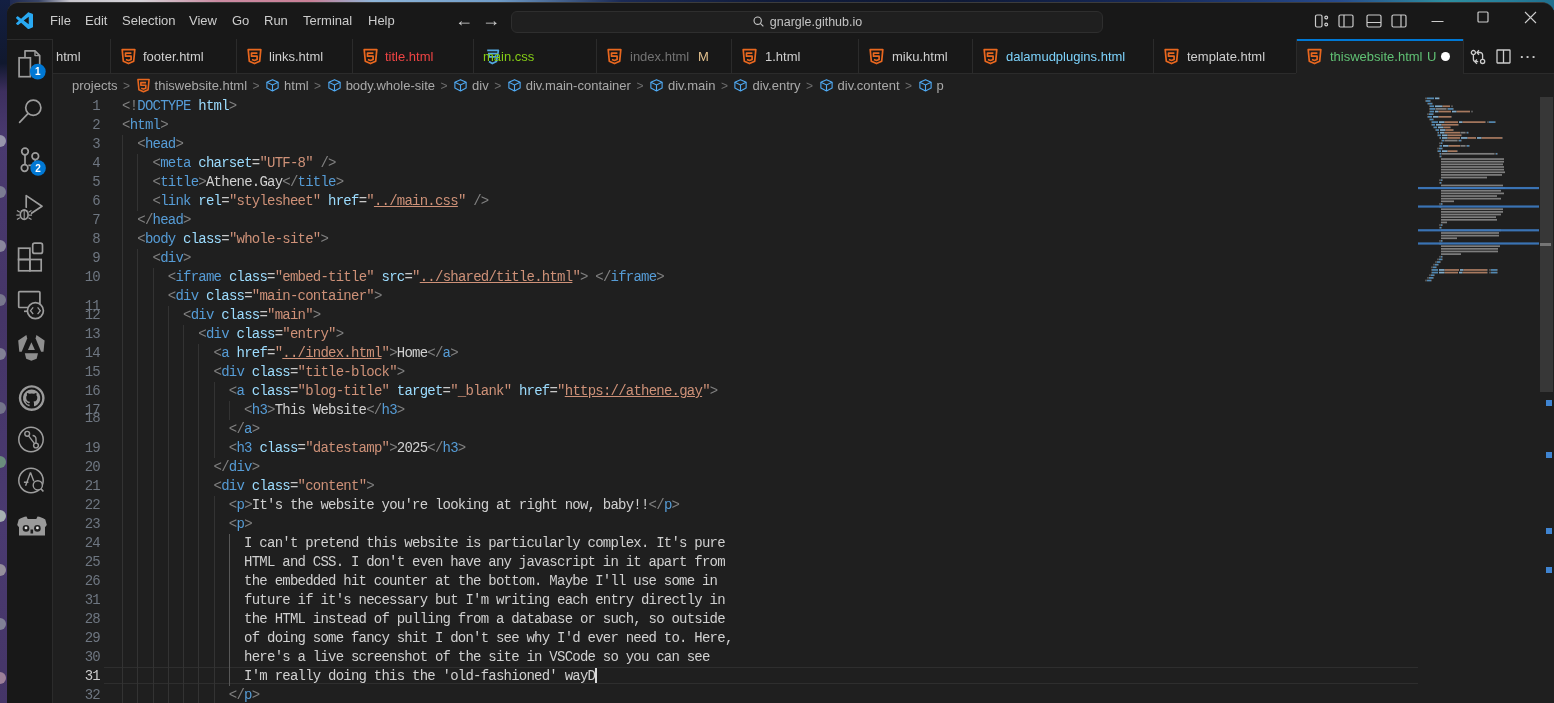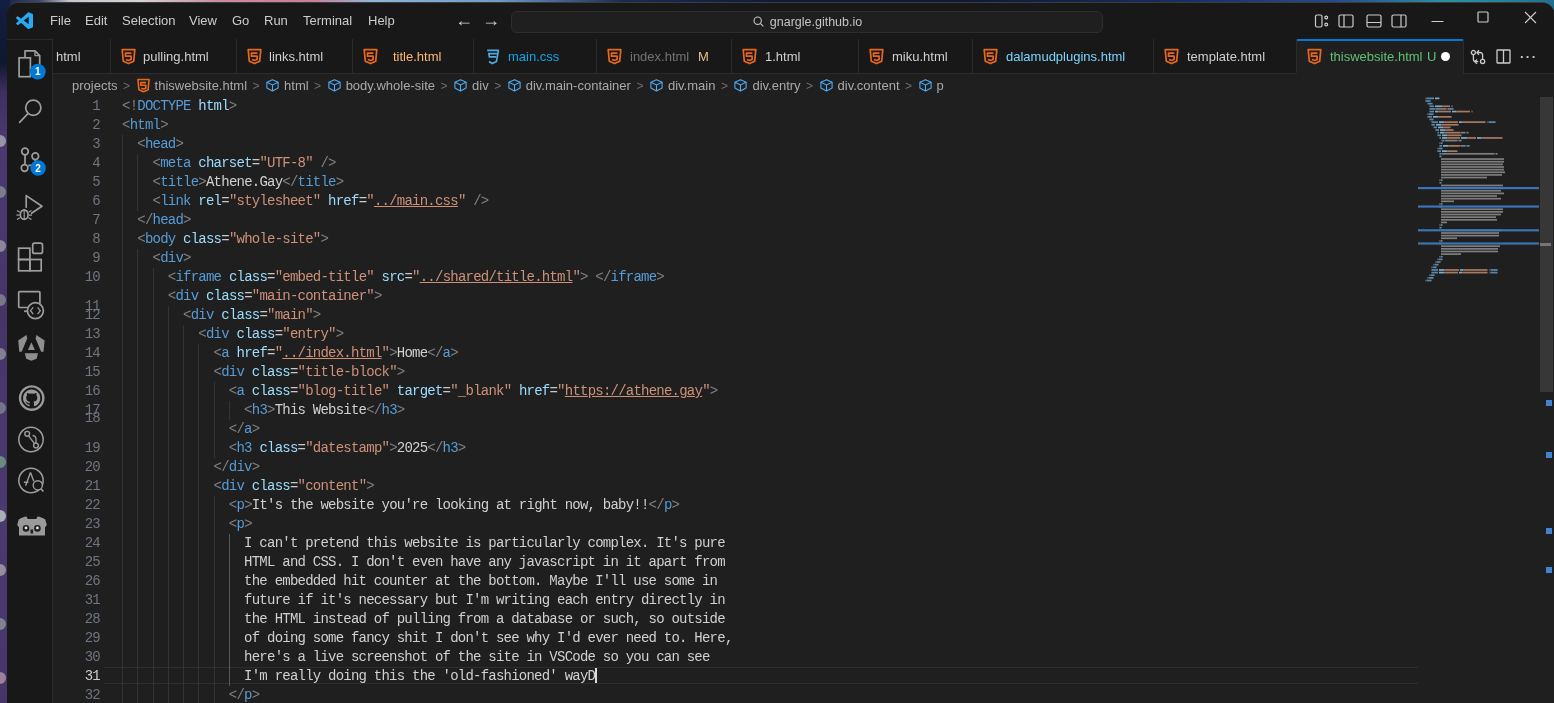--- a/index.html
+++ b/index.html
@@ -187,7 +187,7 @@
         <path d="M2.2 1.6h12.6l-1.1 11.6-5.2 2.4-5.2-2.4z" stroke-linejoin="round"></path>
         <path d="M11.4 5.2H5.5v3h5.6v3.3l-2.6 1-2.6-1" stroke-linejoin="round"></path>
       </svg>
-<div class="tlb" style="left:90px;color:#cfcfcf">pulling.html</div>
+<div class="tlb" style="left:90px;color:#cfcfcf">footer.html</div>
 <svg class="fic" style="left:193px;top:9px" width="17" height="18" viewBox="0 0 17 18" fill="none" stroke="#e8671f" stroke-width="1.7">
         <path d="M2.2 1.6h12.6l-1.1 11.6-5.2 2.4-5.2-2.4z" stroke-linejoin="round"></path>
         <path d="M11.4 5.2H5.5v3h5.6v3.3l-2.6 1-2.6-1" stroke-linejoin="round"></path>

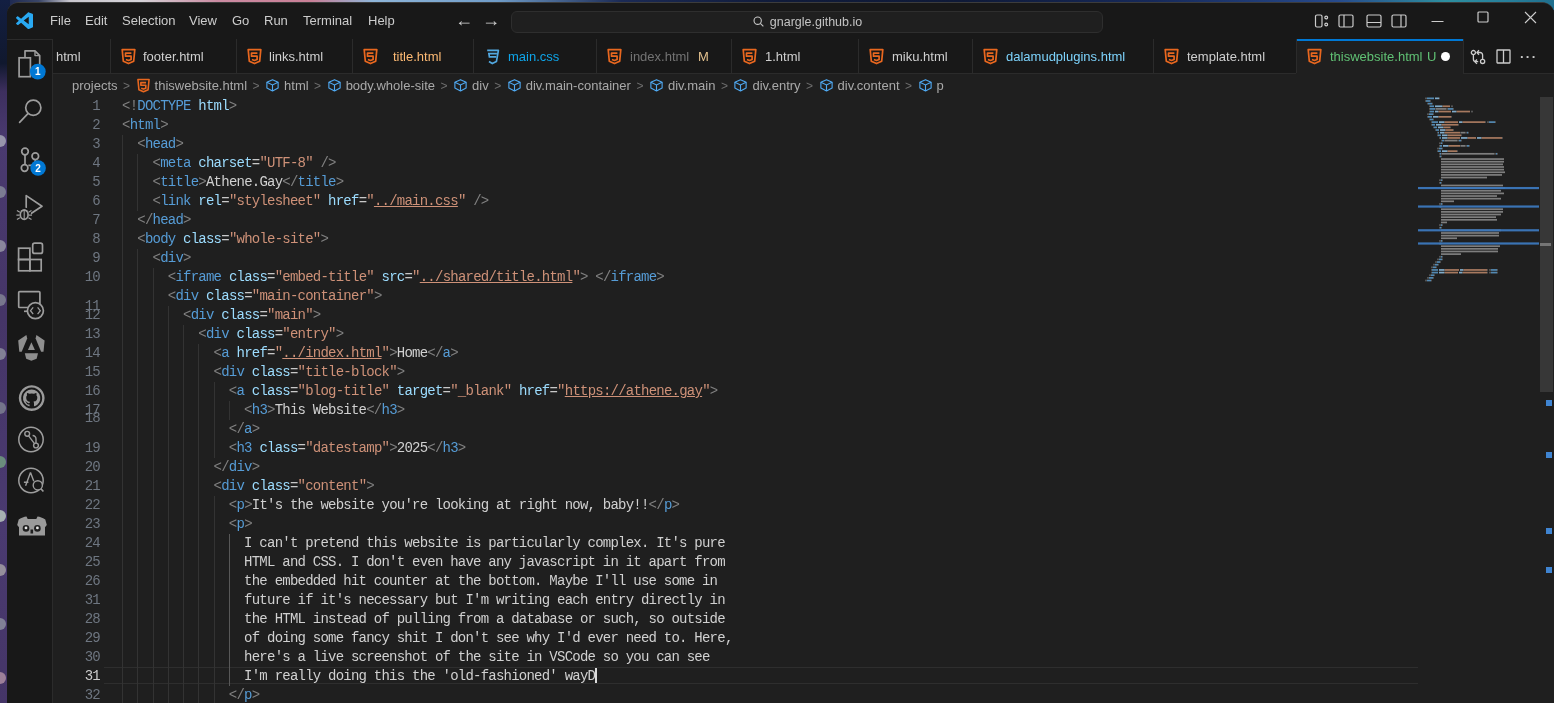--- a/index.html
+++ b/index.html
@@ -197,7 +197,7 @@
         <path d="M2.2 1.6h12.6l-1.1 11.6-5.2 2.4-5.2-2.4z" stroke-linejoin="round"></path>
         <path d="M11.4 5.2H5.5v3h5.6v3.3l-2.6 1-2.6-1" stroke-linejoin="round"></path>
       </svg>
-<div class="tlb" style="left:340px;color:#fdba74">title.html</div>
+<div class="tlb" style="left:332px;color:#ef4444">title.html</div>
 <svg class="fic" style="left:431px;top:9px" width="17" height="18" viewBox="0 0 17 18" fill="none" stroke="#52a8e0" stroke-width="1.7">
         <path d="M3.2 2.4h11.2l-2 11.2-4.1 2-3.3-2" stroke-linejoin="round"></path>
         <path d="M12.9 5.6H4.9l.5 3.2h6.9"></path>

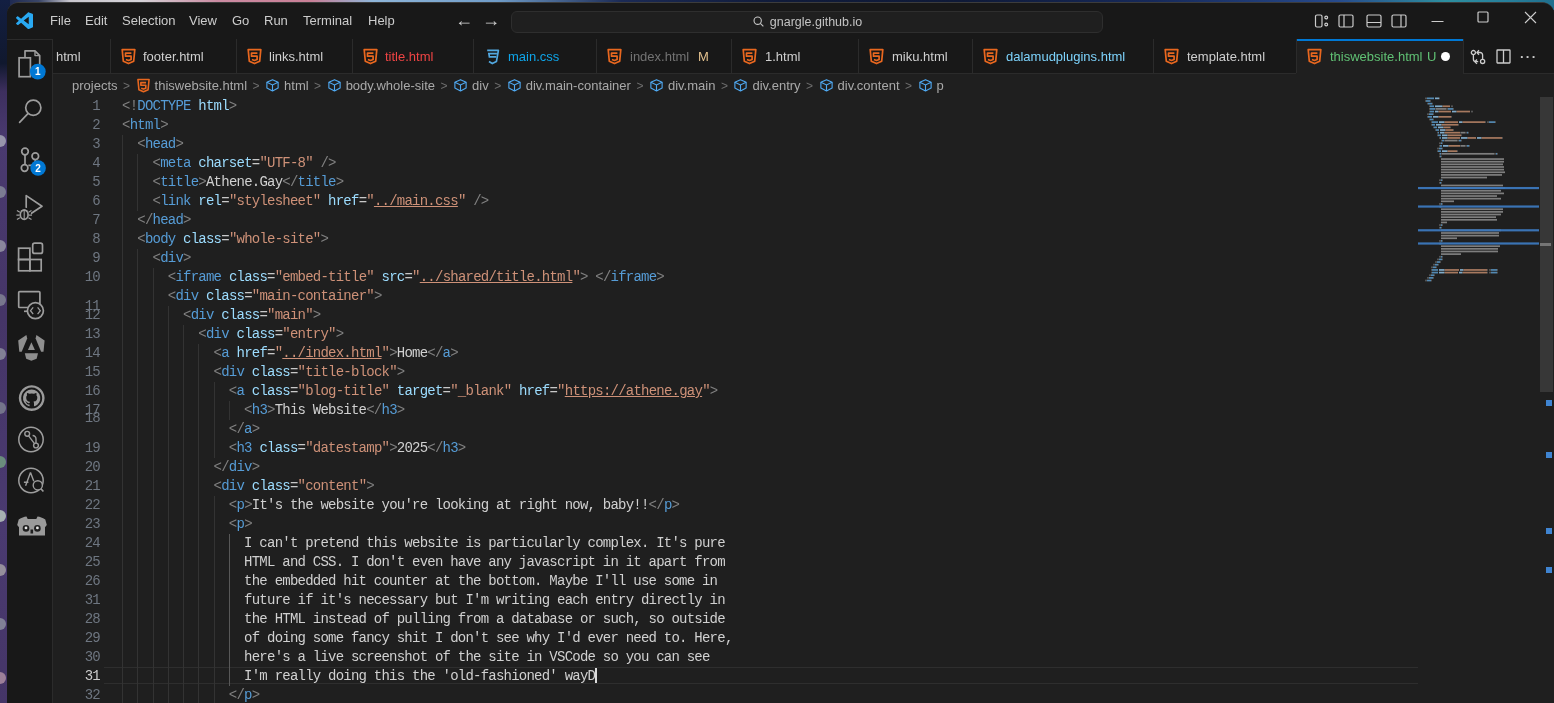--- a/index.html
+++ b/index.html
@@ -202,7 +202,7 @@
         <path d="M3.2 2.4h11.2l-2 11.2-4.1 2-3.3-2" stroke-linejoin="round"></path>
         <path d="M12.9 5.6H4.9l.5 3.2h6.9"></path>
       </svg>
-<div class="tlb" style="left:455px;color:#0ea5e9">main.css</div>
+<div class="tlb" style="left:430px;color:#84cc16">main.css</div>
 <svg class="fic" style="left:553px;top:9px" width="17" height="18" viewBox="0 0 17 18" fill="none" stroke="#e8671f" stroke-width="1.7">
         <path d="M2.2 1.6h12.6l-1.1 11.6-5.2 2.4-5.2-2.4z" stroke-linejoin="round"></path>
         <path d="M11.4 5.2H5.5v3h5.6v3.3l-2.6 1-2.6-1" stroke-linejoin="round"></path>

